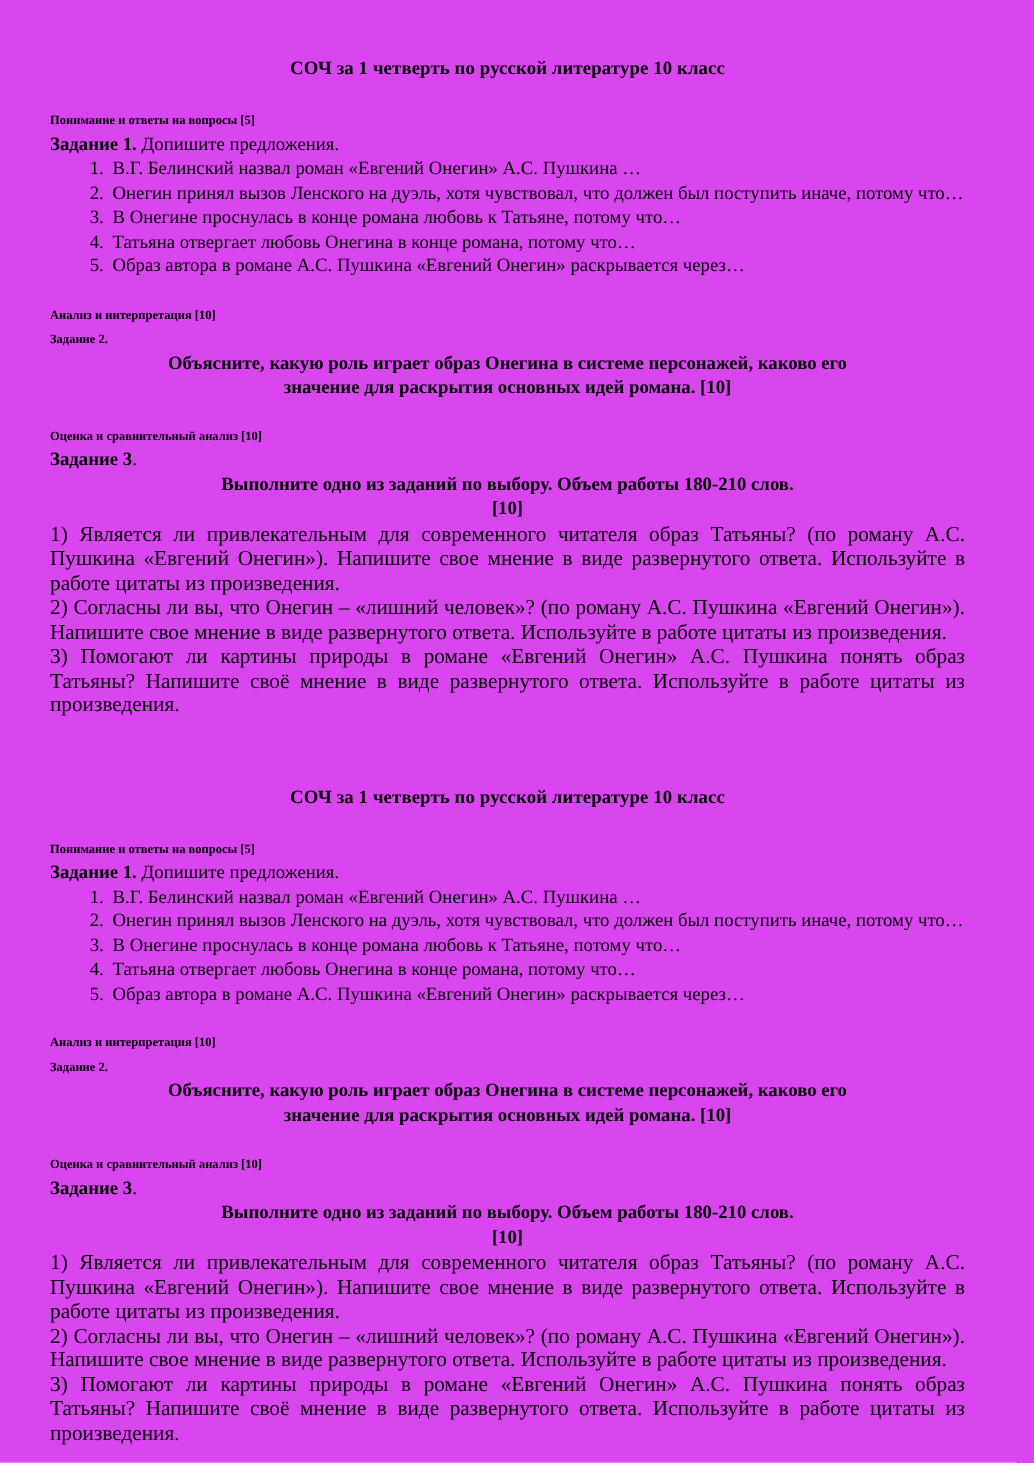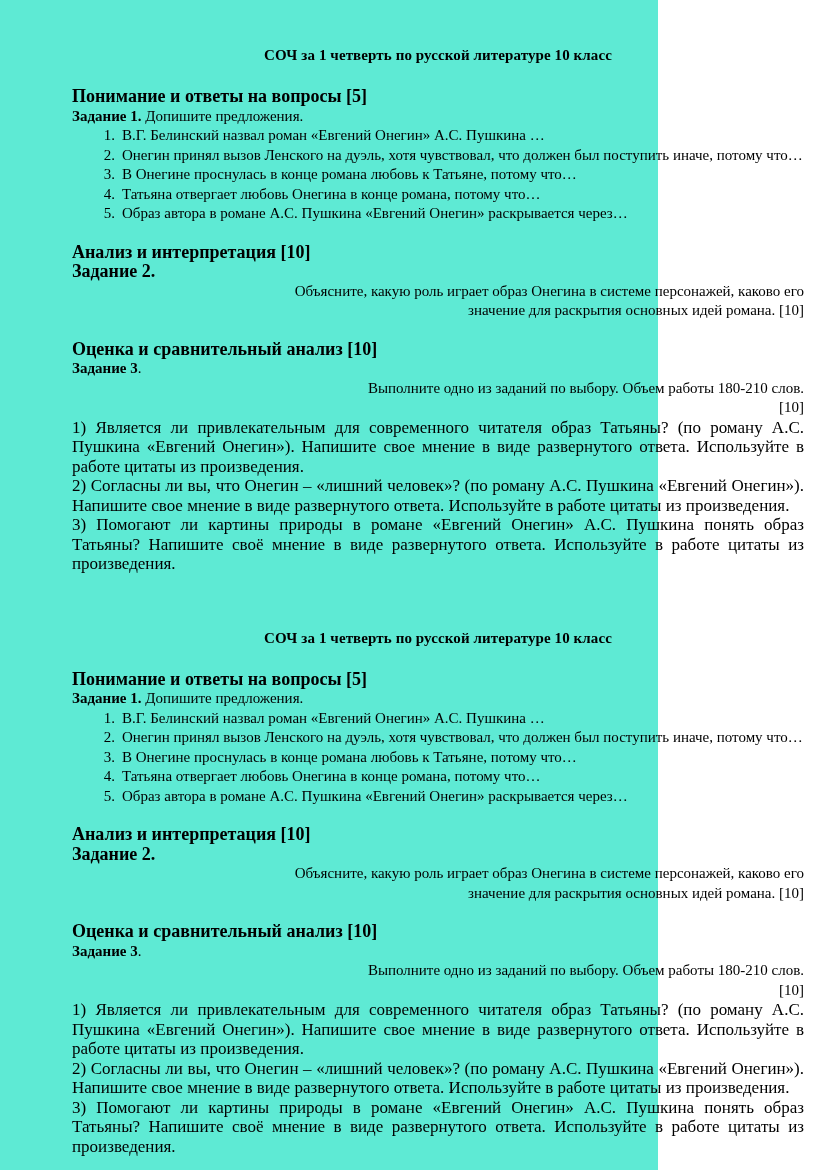--- a/index.html
+++ b/index.html
@@ -17,10 +17,10 @@
   }
   .page {
     box-sizing: border-box;
-    width: 658px;
+    width: 827px;
     height: 1170px;
-    padding: 46px 48px 0 72px;
-    background: #5eead4;
+    padding: 46px 48px 0 40px;
+    background: #d946ef;
   }
   .sheet {
     width: 732px;

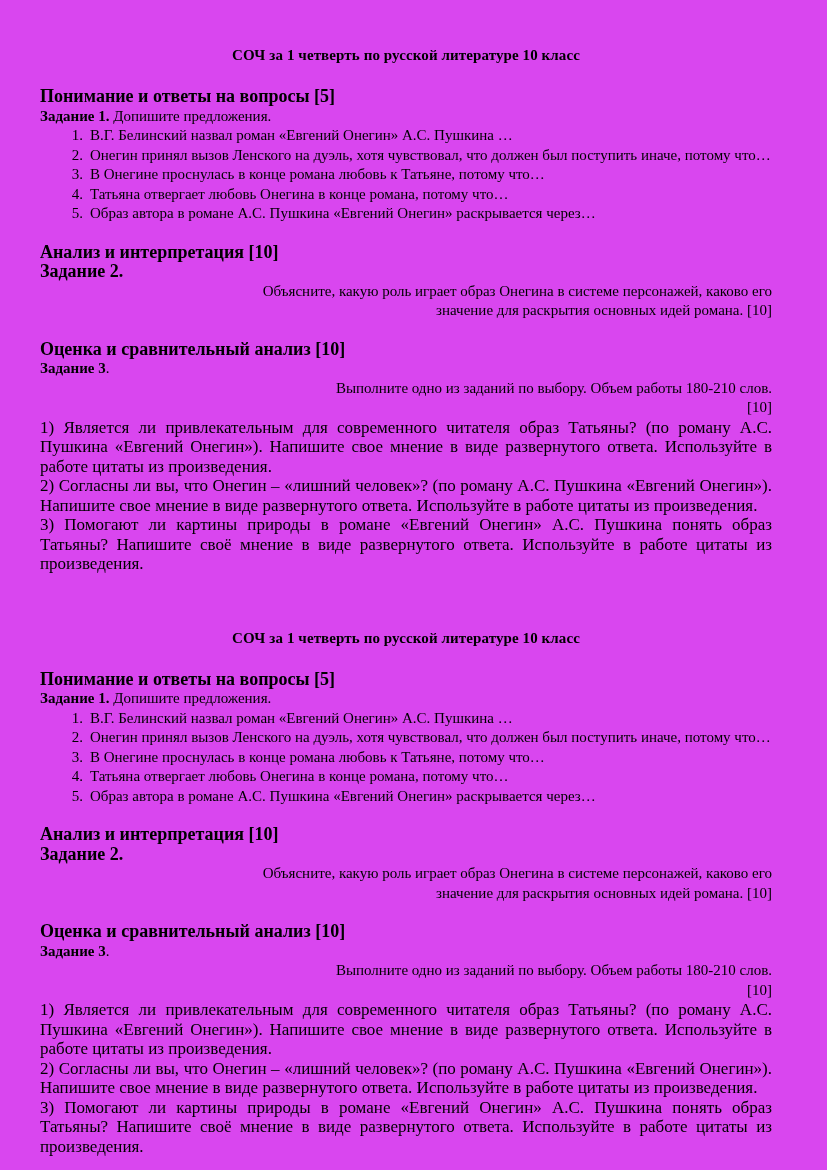--- a/index.html
+++ b/index.html
@@ -46,7 +46,7 @@
   }
   .section-heading {
     font-weight: bold;
-    font-size: 18px;
+    font-size: 10px;
     line-height: 19.5px;
     margin: 0;
   }

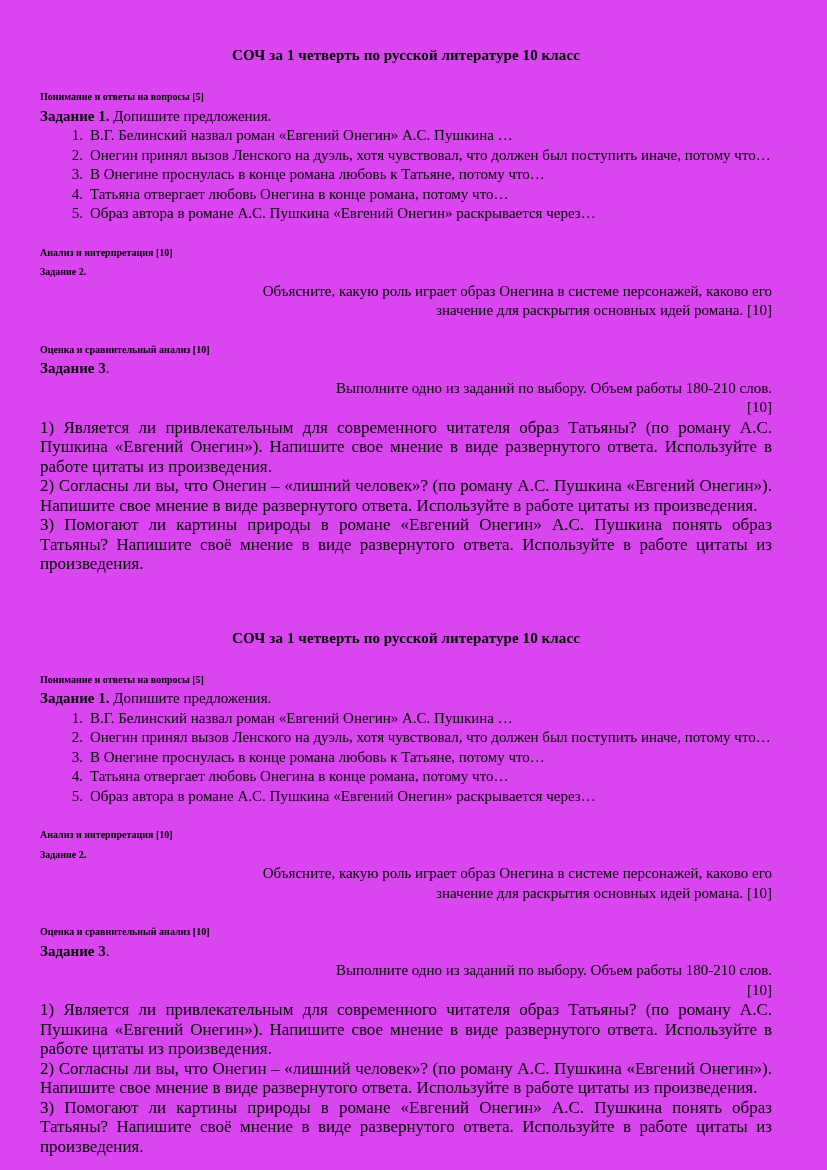--- a/index.html
+++ b/index.html
@@ -63,7 +63,8 @@
     font-size: 15px;
     line-height: 19.5px;
     margin: 0;
-    text-align: right;
+    text-align: center;
+    font-weight: bold;
   }
   .para-justify {
     font-size: 17px;

